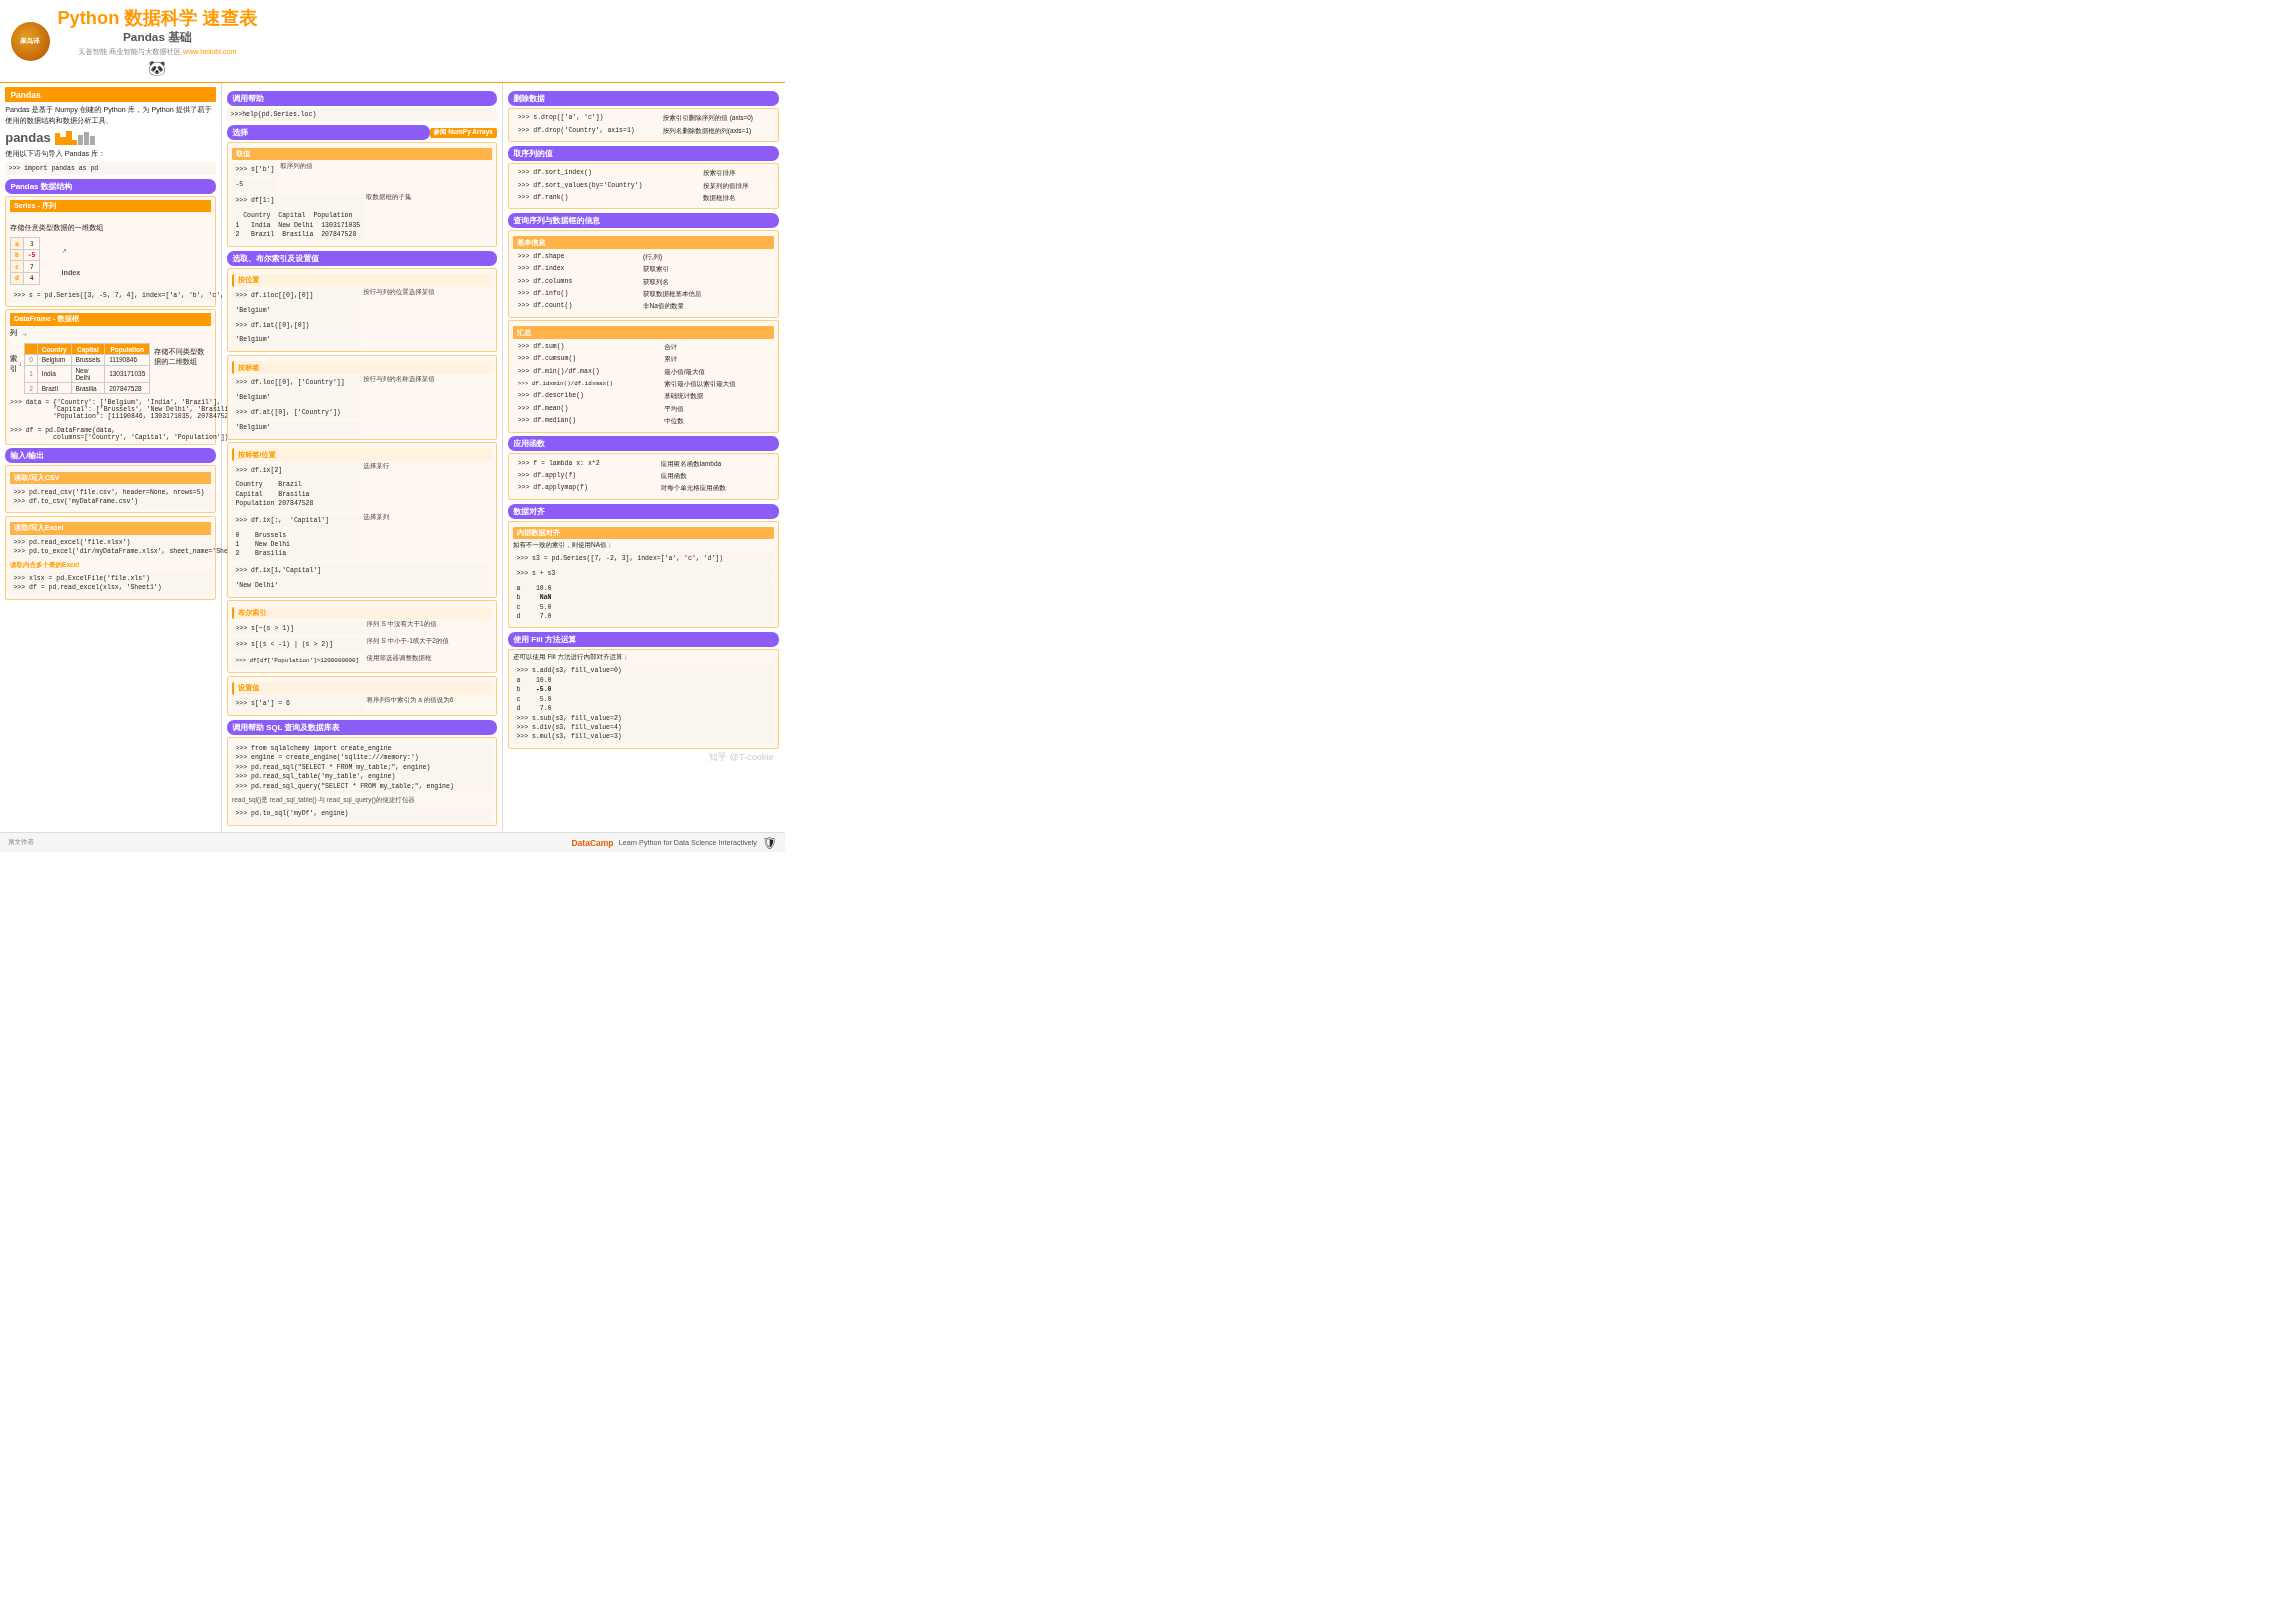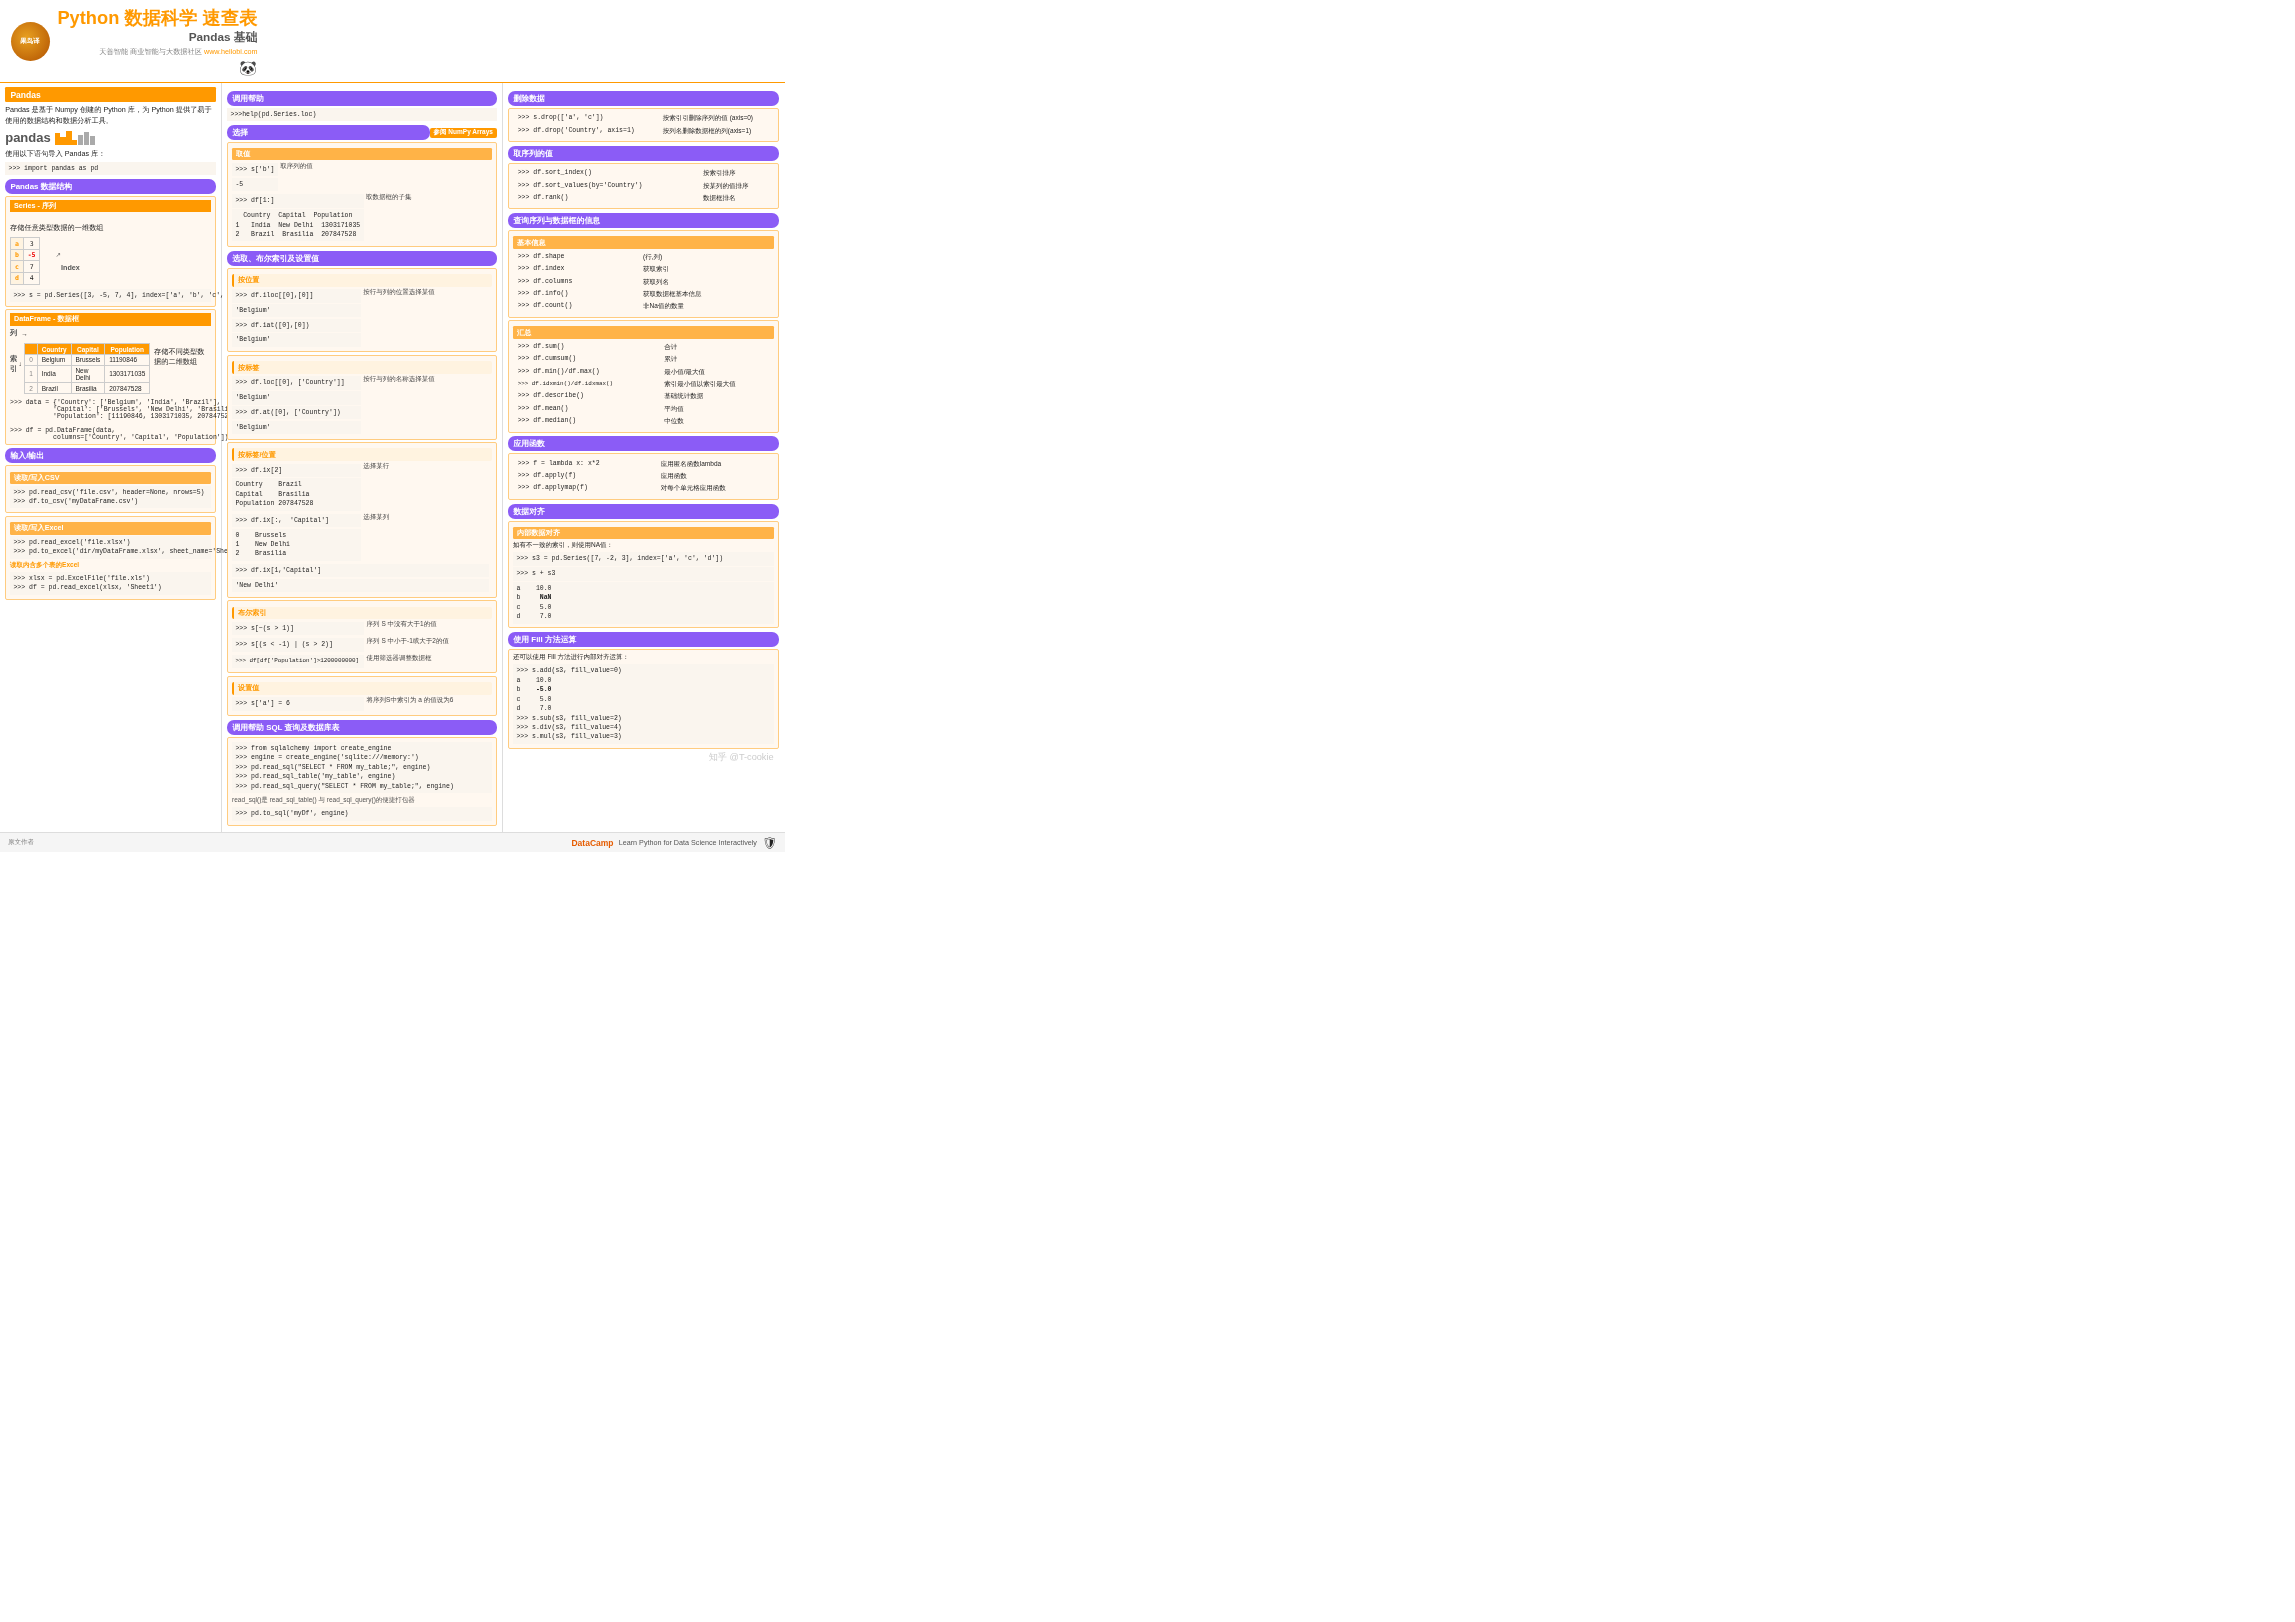--- a/index.html
+++ b/index.html
@@ -29,7 +29,7 @@
       margin-right: 7.9px;
       flex-shrink: 0;
     }
-    .header-titles { display: flex; flex-direction: column; align-items: flex-end; }
+    .header-titles { display: flex; flex-direction: column; align-items: center; }
     .header-title-main {
       font-size: 18.3px; font-weight: bold; color: #f90;
     }

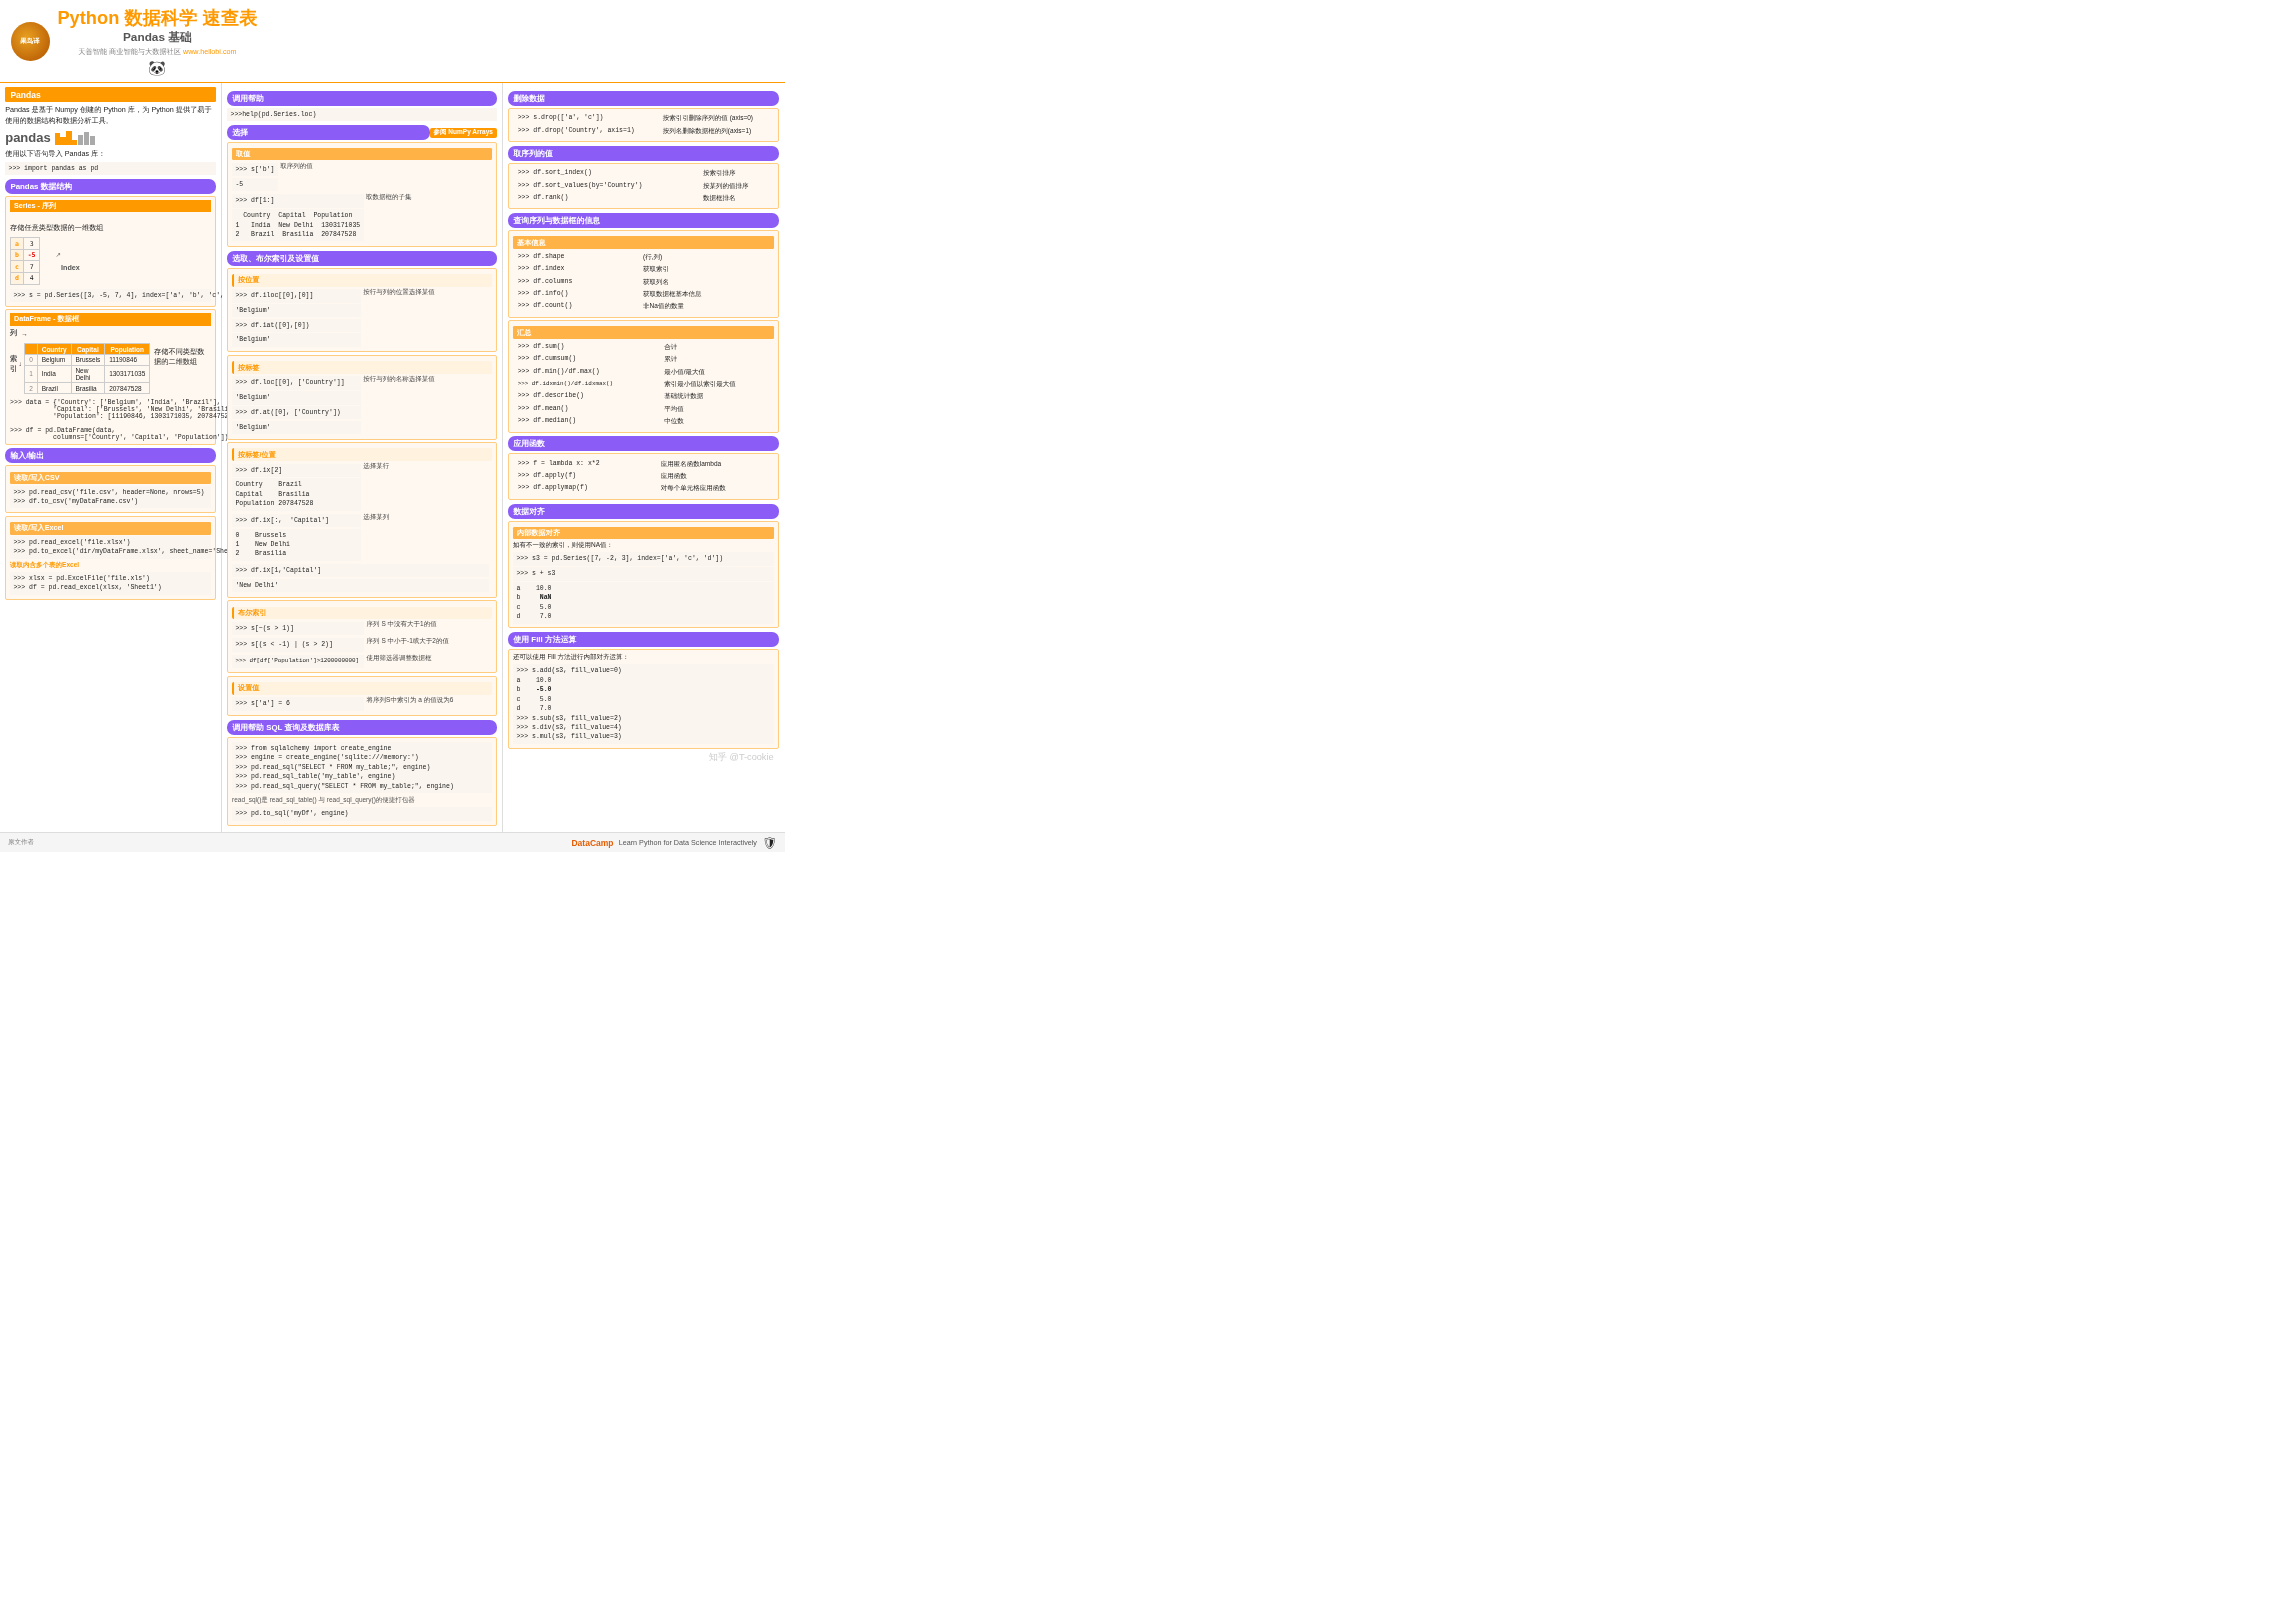--- a/index.html
+++ b/index.html
@@ -237,7 +237,7 @@
               </tr>
             </tbody>
               </table>
-            <div style="margin-left:10px; display:flex; align-items:flex-start;">
+            <div style="margin-left:16px; display:flex; flex-direction:column; align-items:flex-start;">
               <span style="font-size:6.5px; color:#555; margin-top:1.3px;">↗</span>
               <span class="index-label">Index</span>
             </div>

